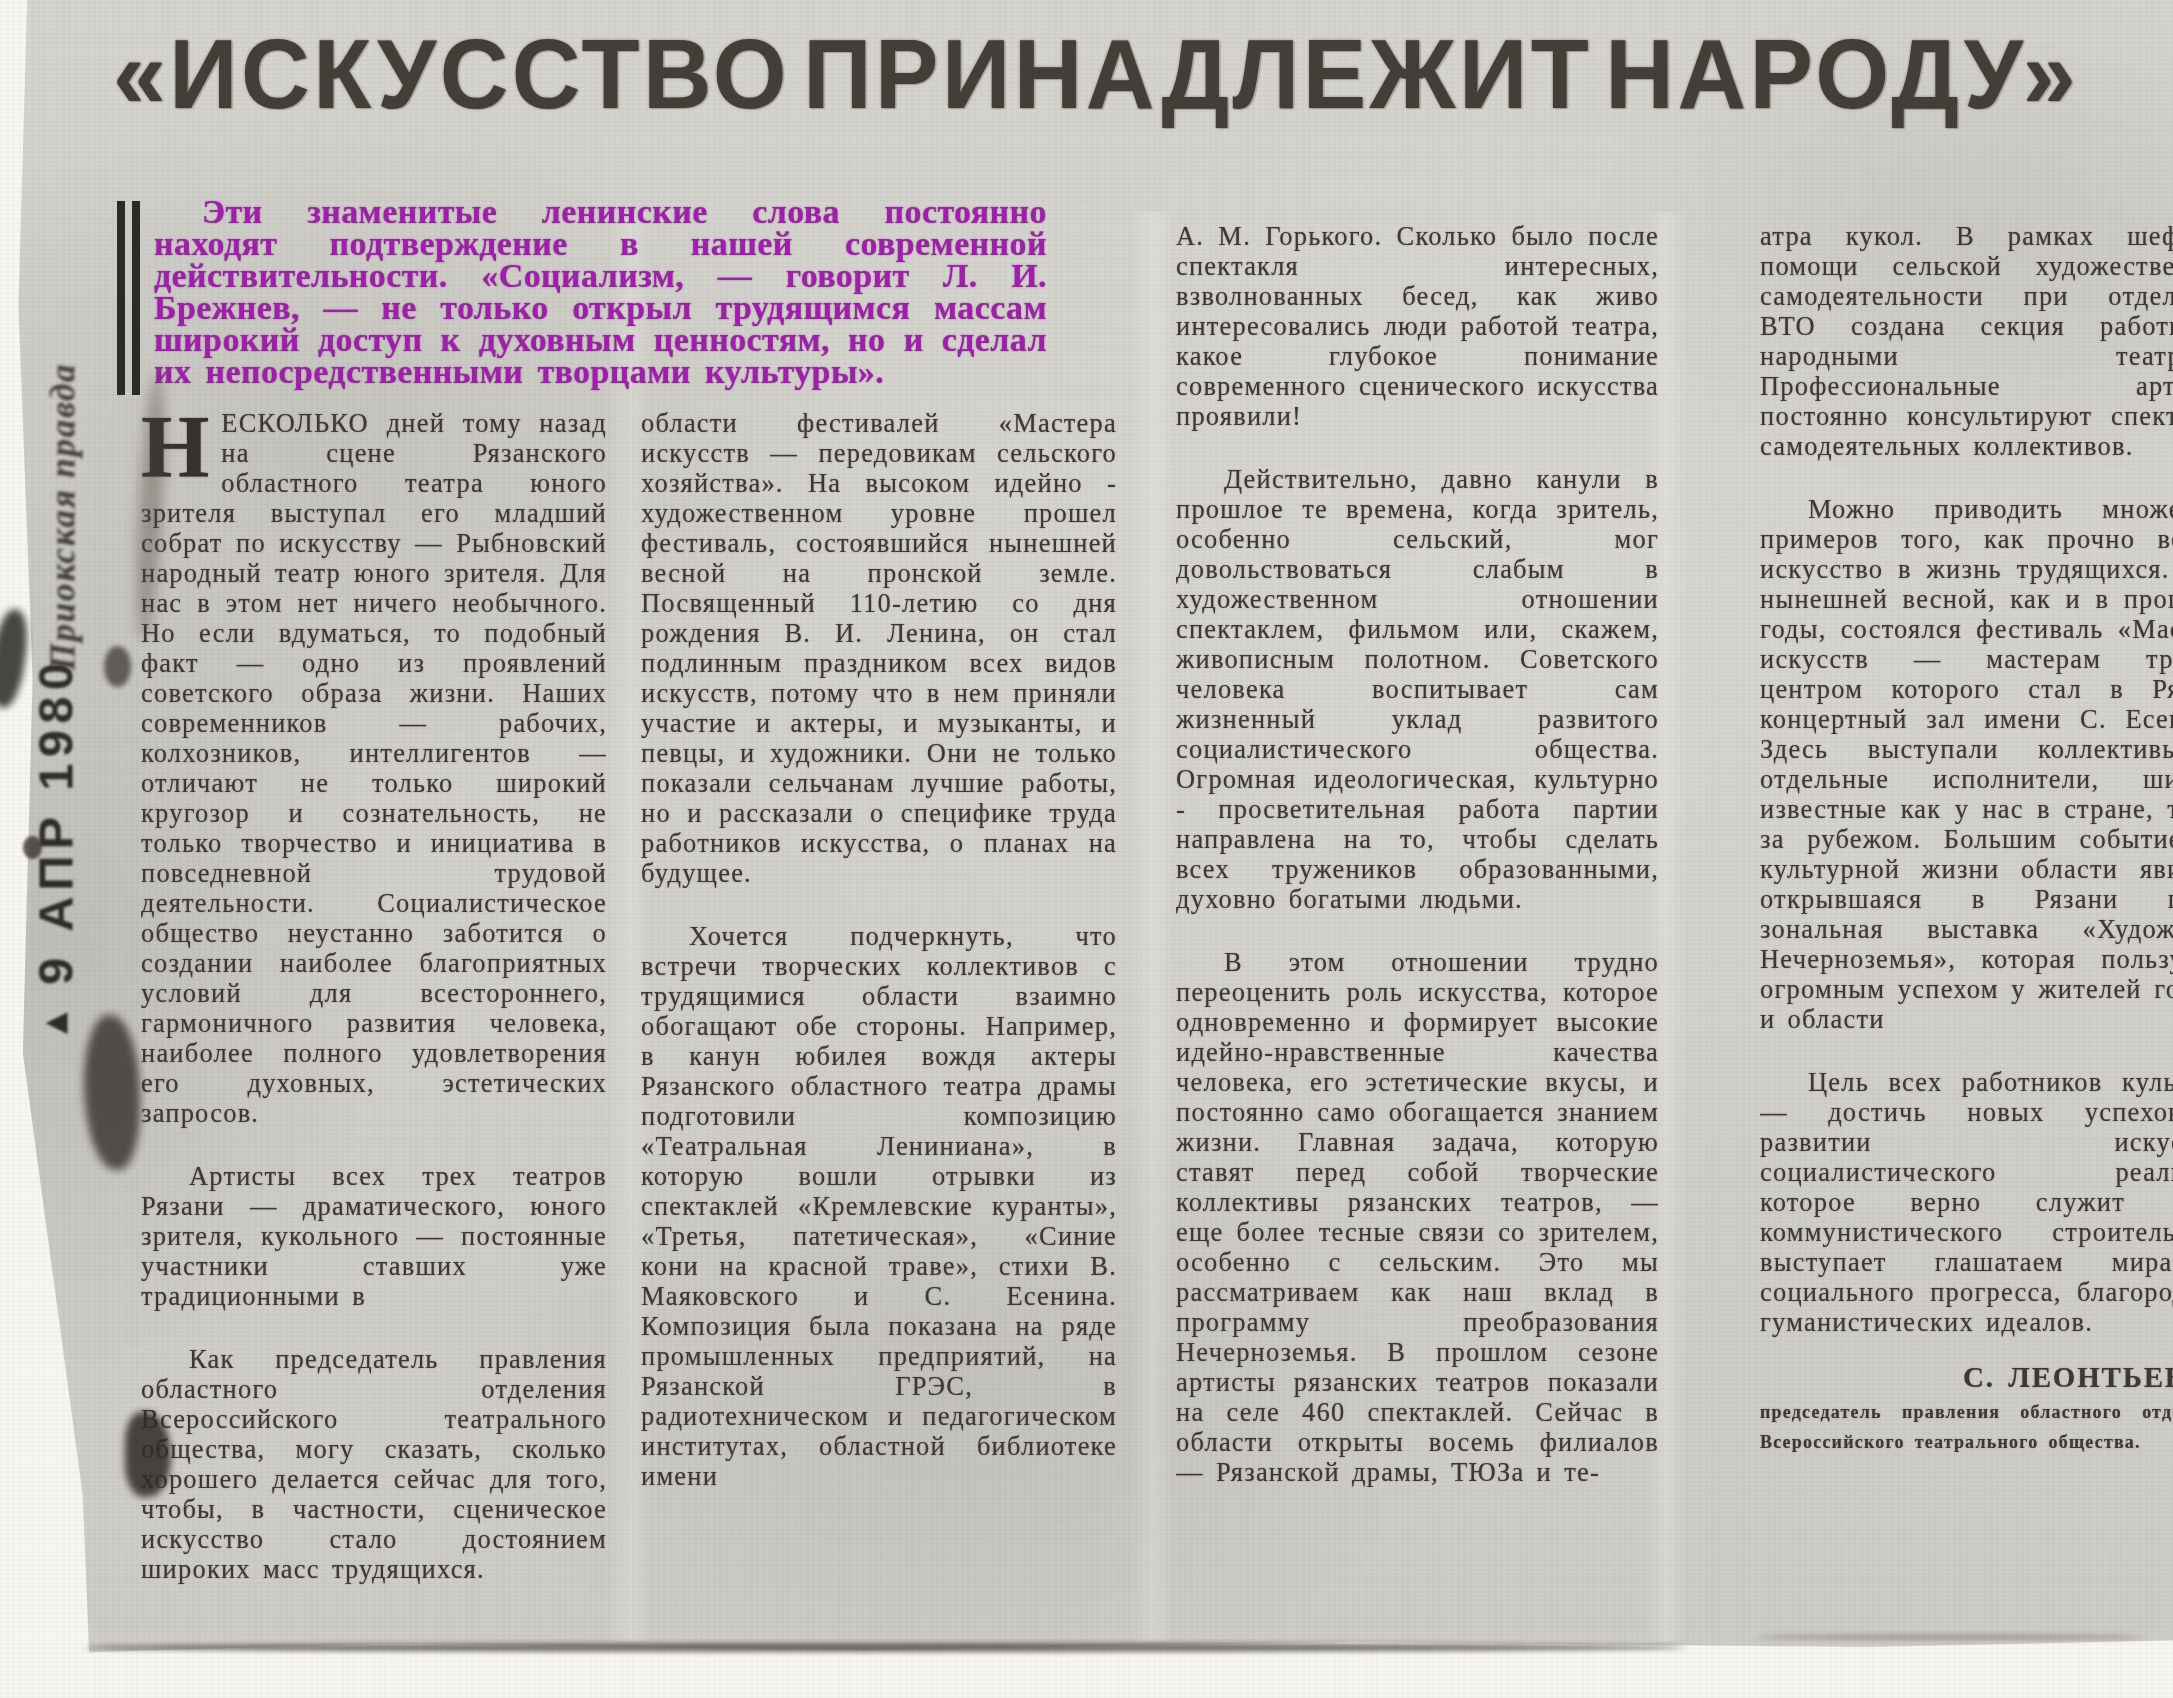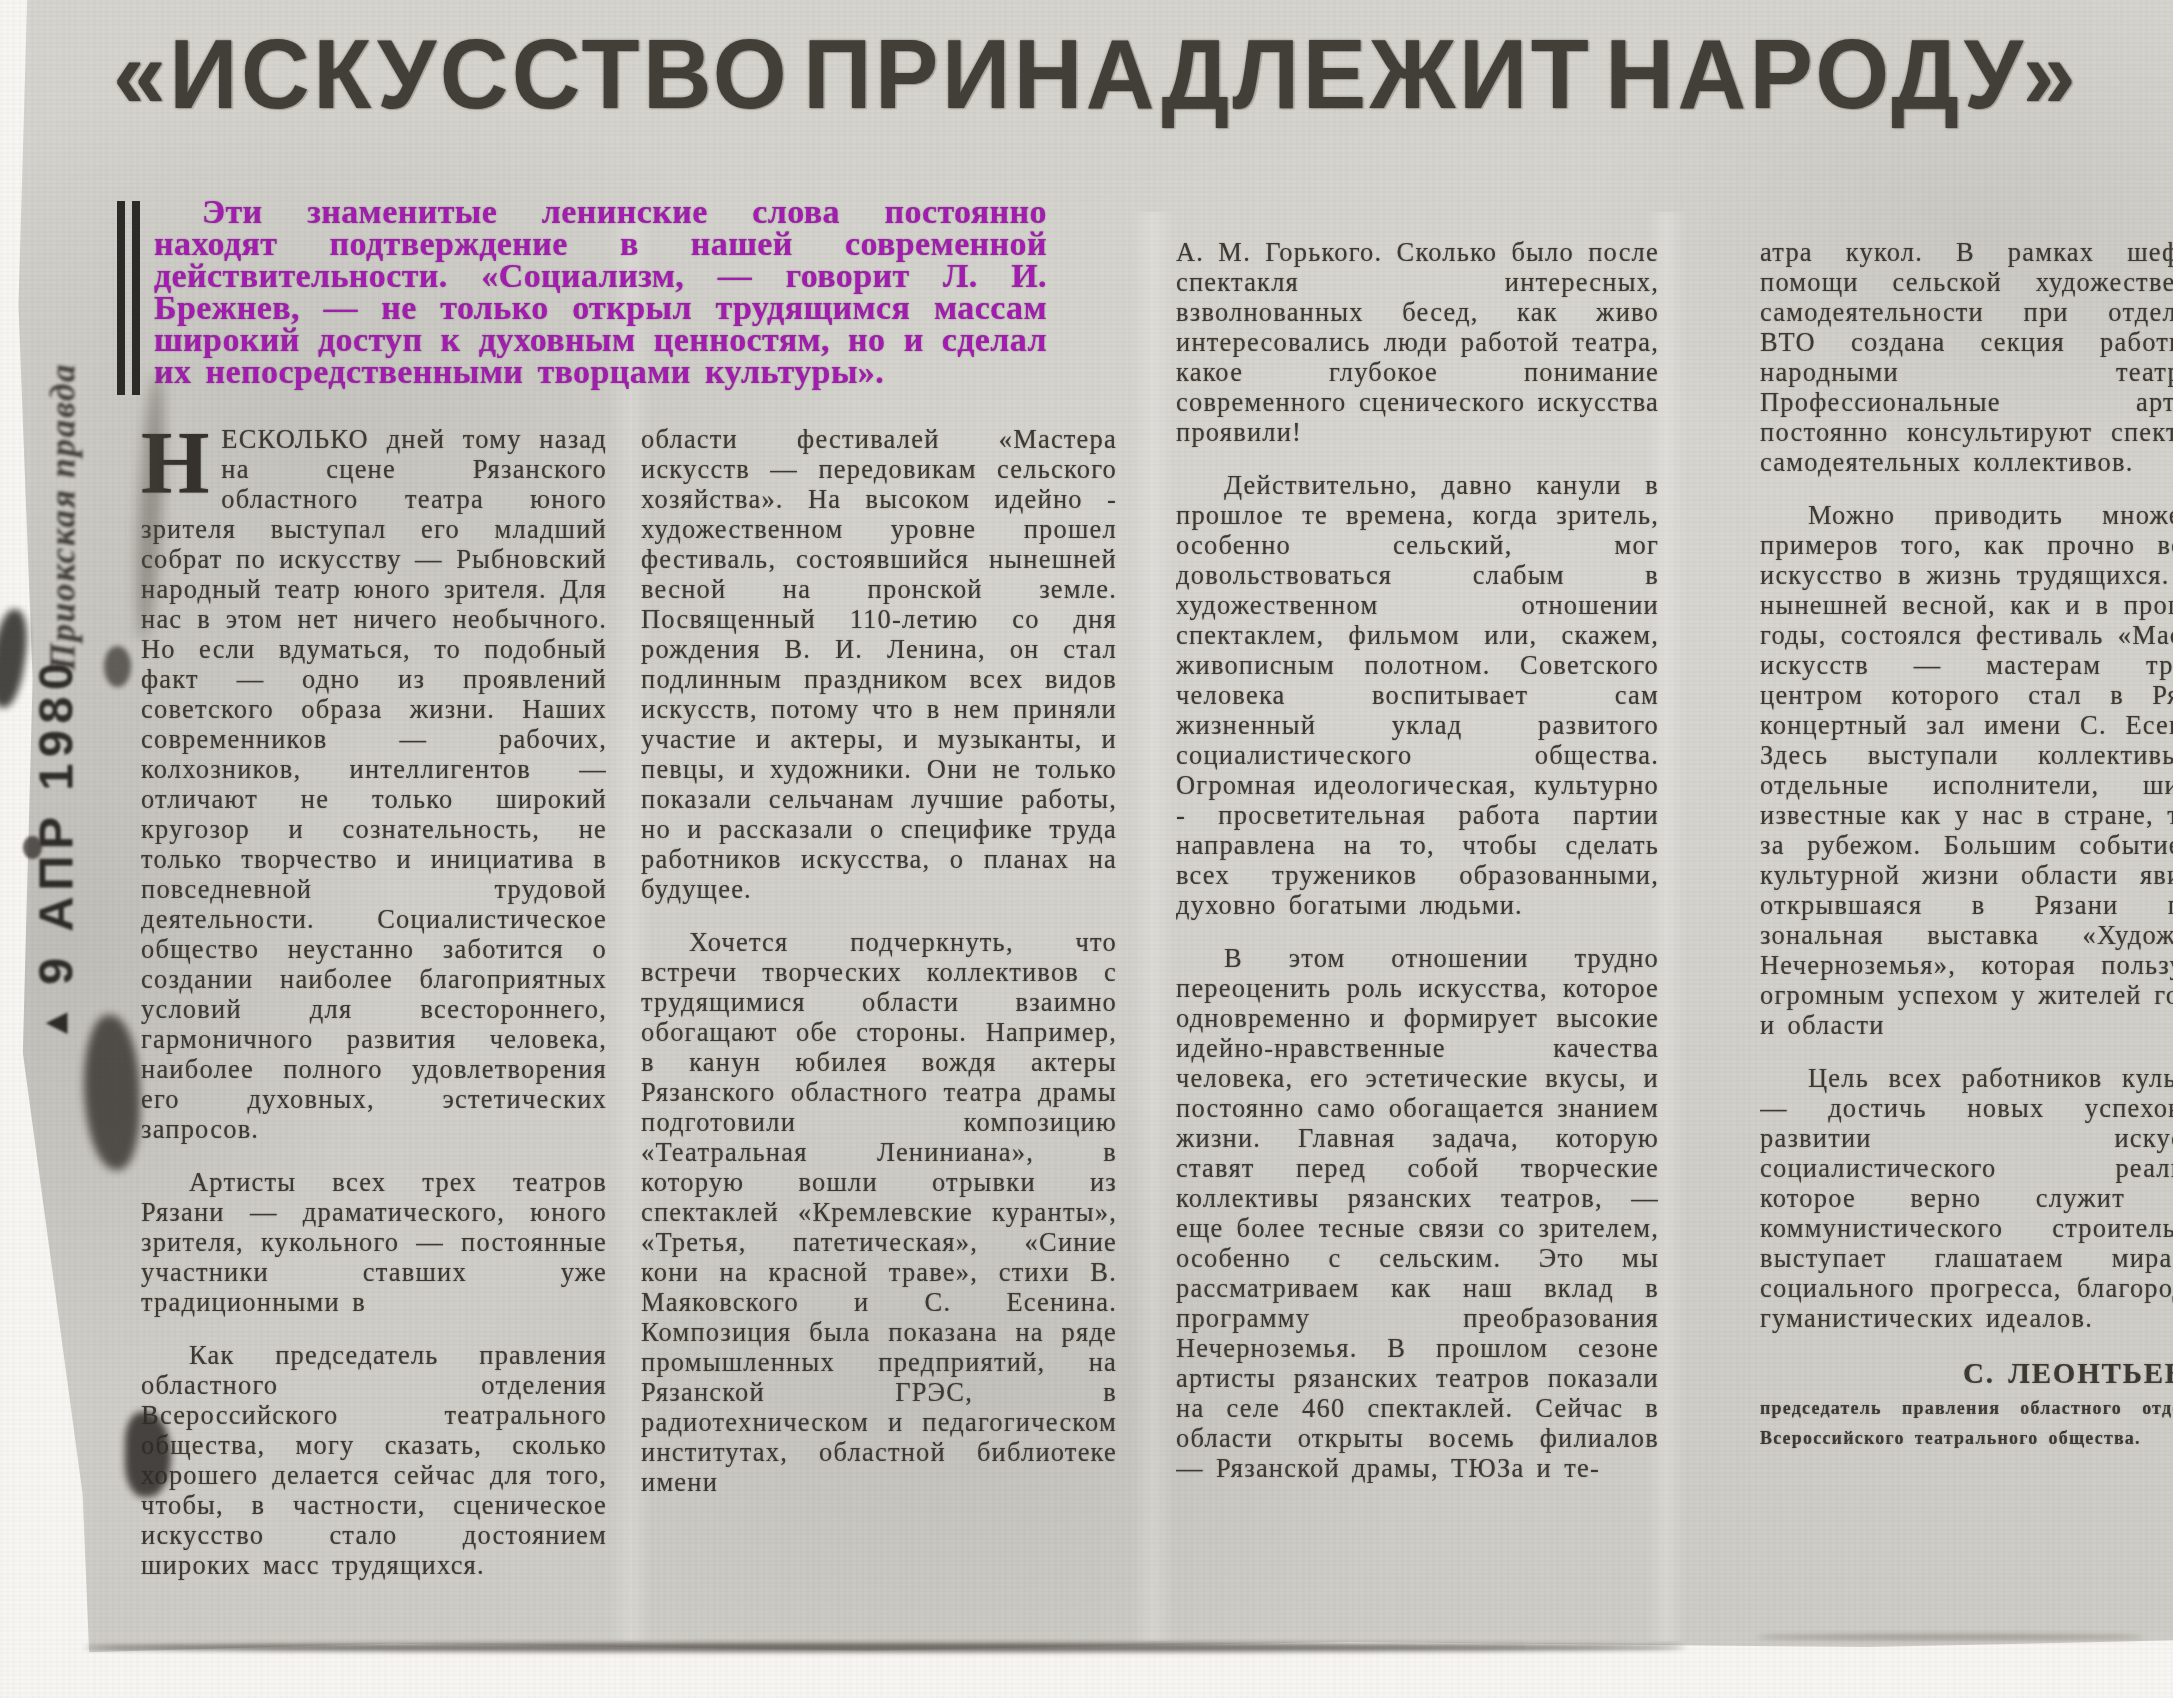--- a/index.html
+++ b/index.html
@@ -75,7 +75,7 @@
   .c4{left:1760px;top:221px;width:476px;height:1429px;}
   .para{margin:0;}
   .para.indent{text-indent:48px;margin-top:23px;}
-  .para.cont{text-indent:0;margin-top:16px;}
+  .para.cont{text-indent:0;margin-top:0;}
   .dropcap{
     float:left;font-weight:700;font-size:88px;line-height:67px;
     padding:5.3px 10.6px 0 0;color:#35322d;text-shadow:0 0 1.8px rgba(53,50,45,.6);

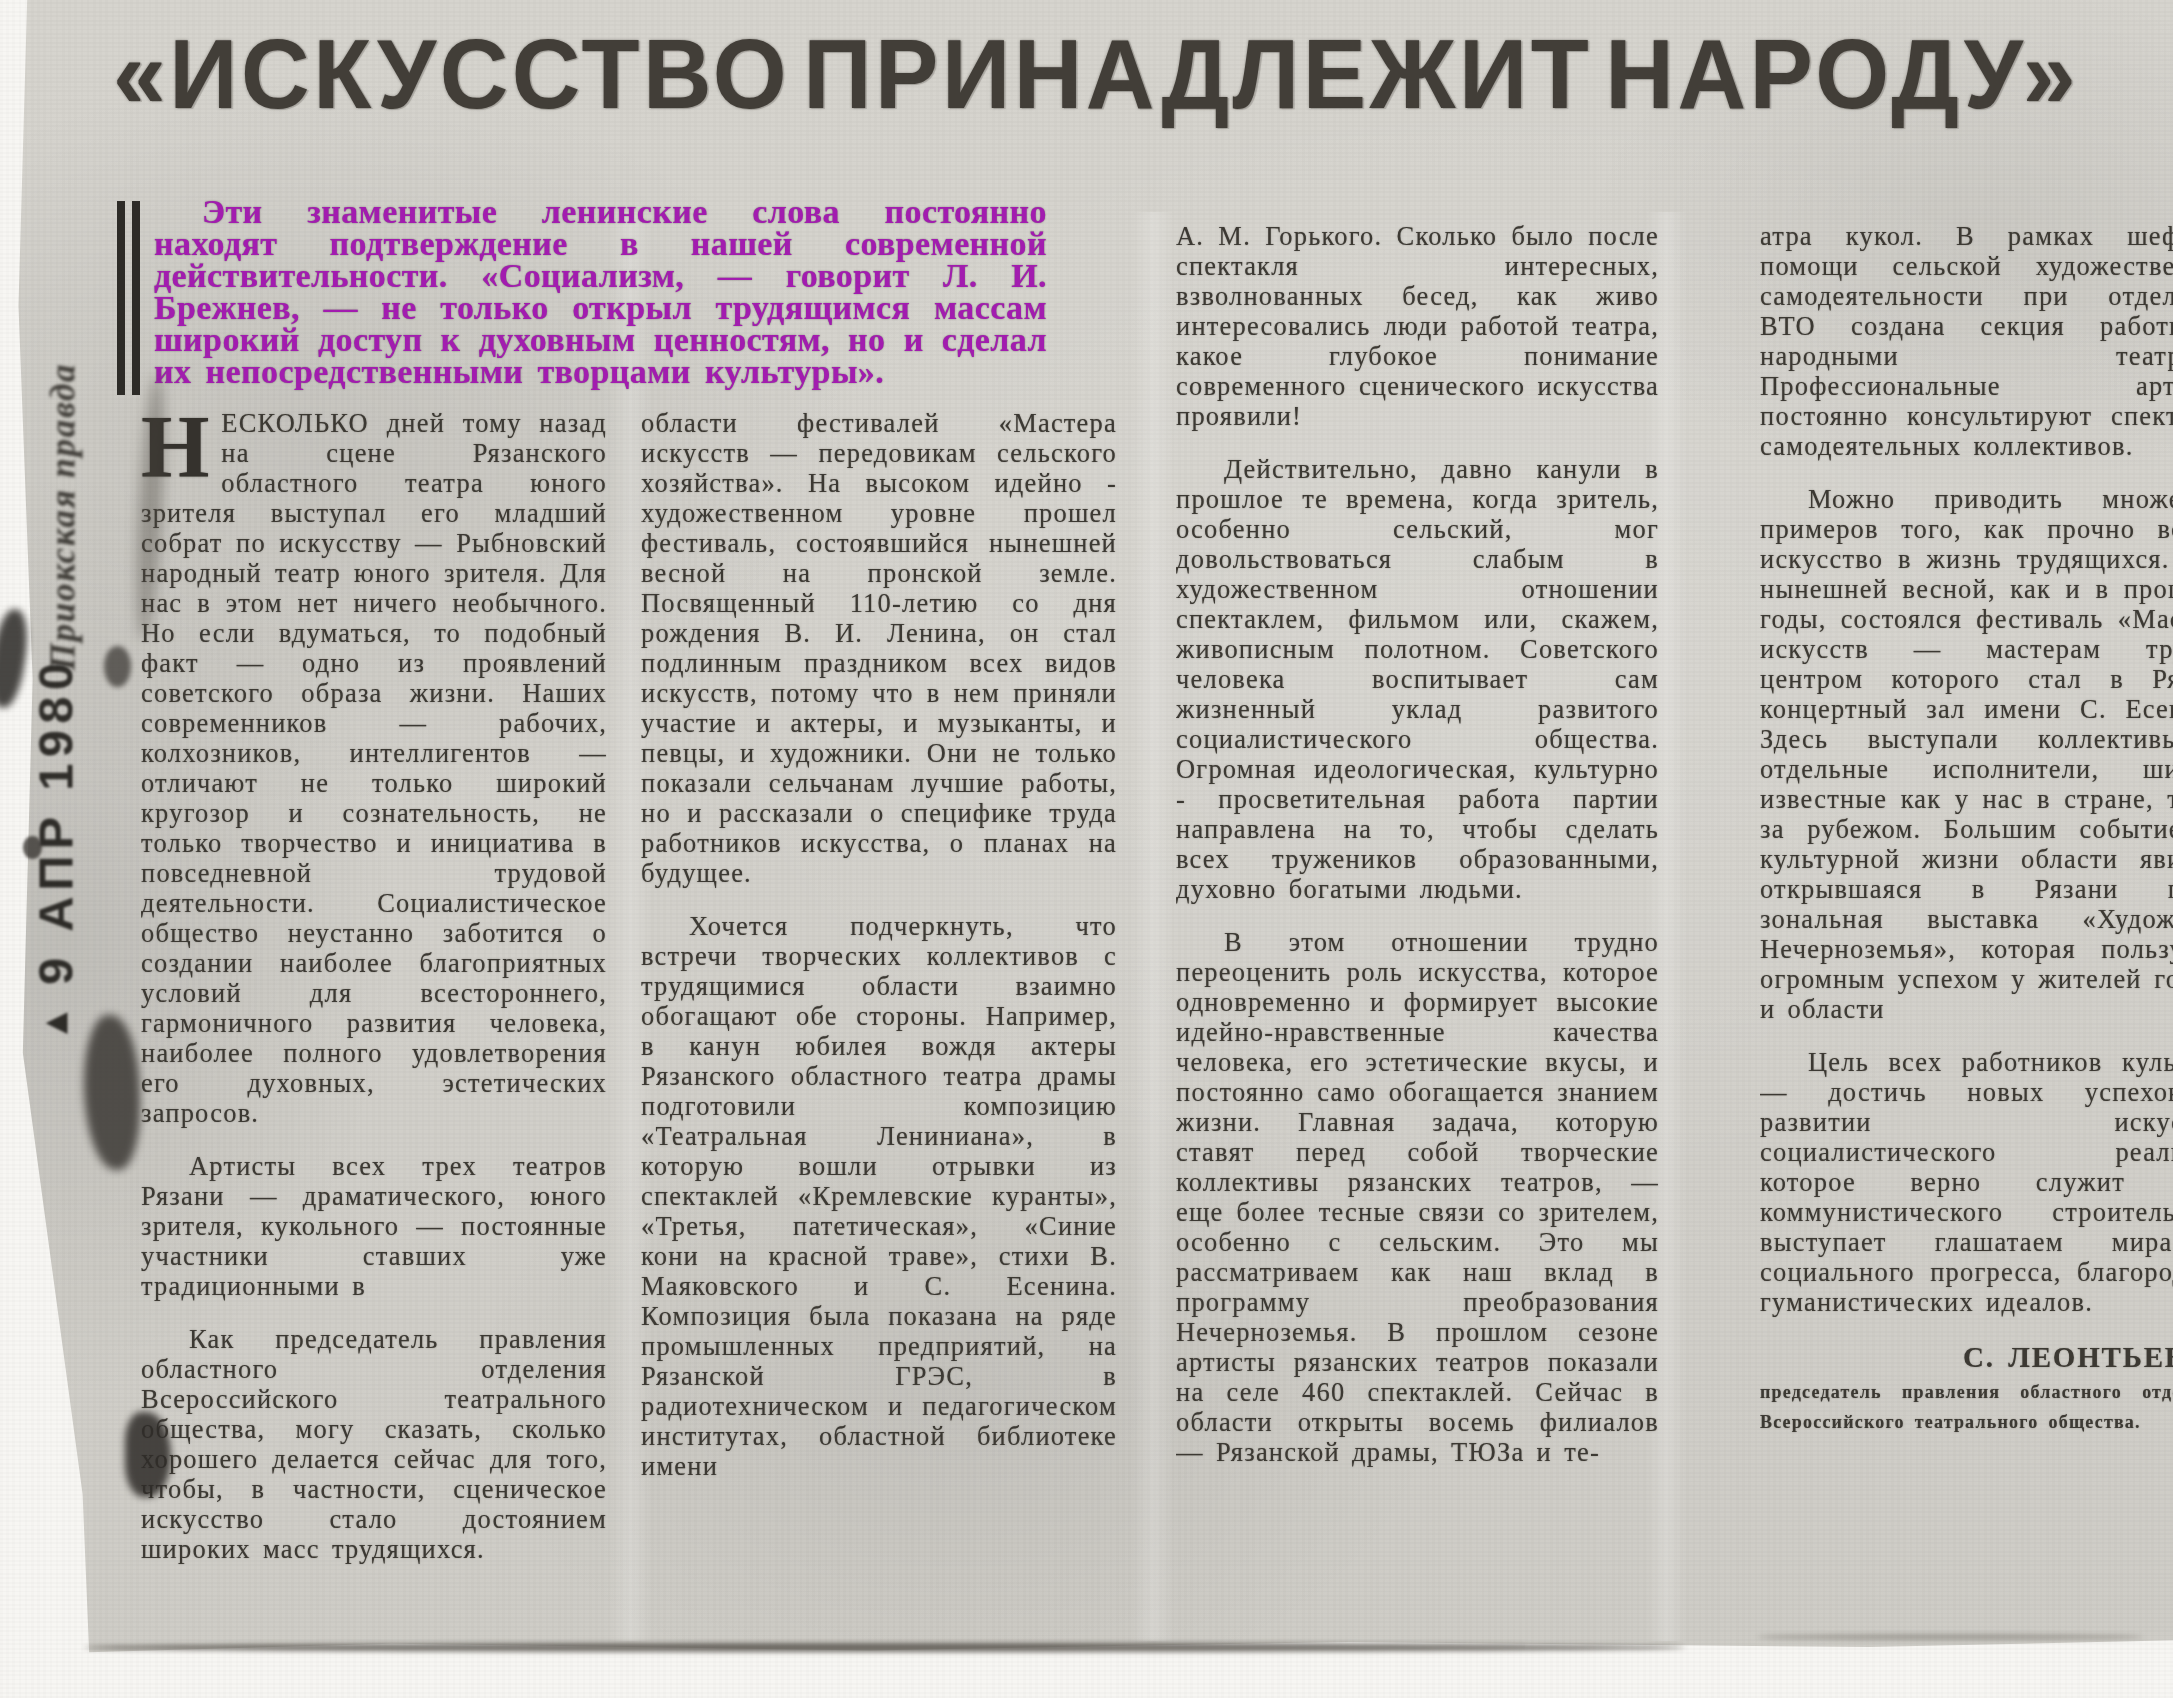--- a/index.html
+++ b/index.html
@@ -74,7 +74,7 @@
   .c3{left:1176px;top:221px;width:483px;height:1429px;}
   .c4{left:1760px;top:221px;width:476px;height:1429px;}
   .para{margin:0;}
-  .para.indent{text-indent:48px;margin-top:23px;}
+  .para.indent{text-indent:48px;margin-top:33px;}
   .para.cont{text-indent:0;margin-top:0;}
   .dropcap{
     float:left;font-weight:700;font-size:88px;line-height:67px;

